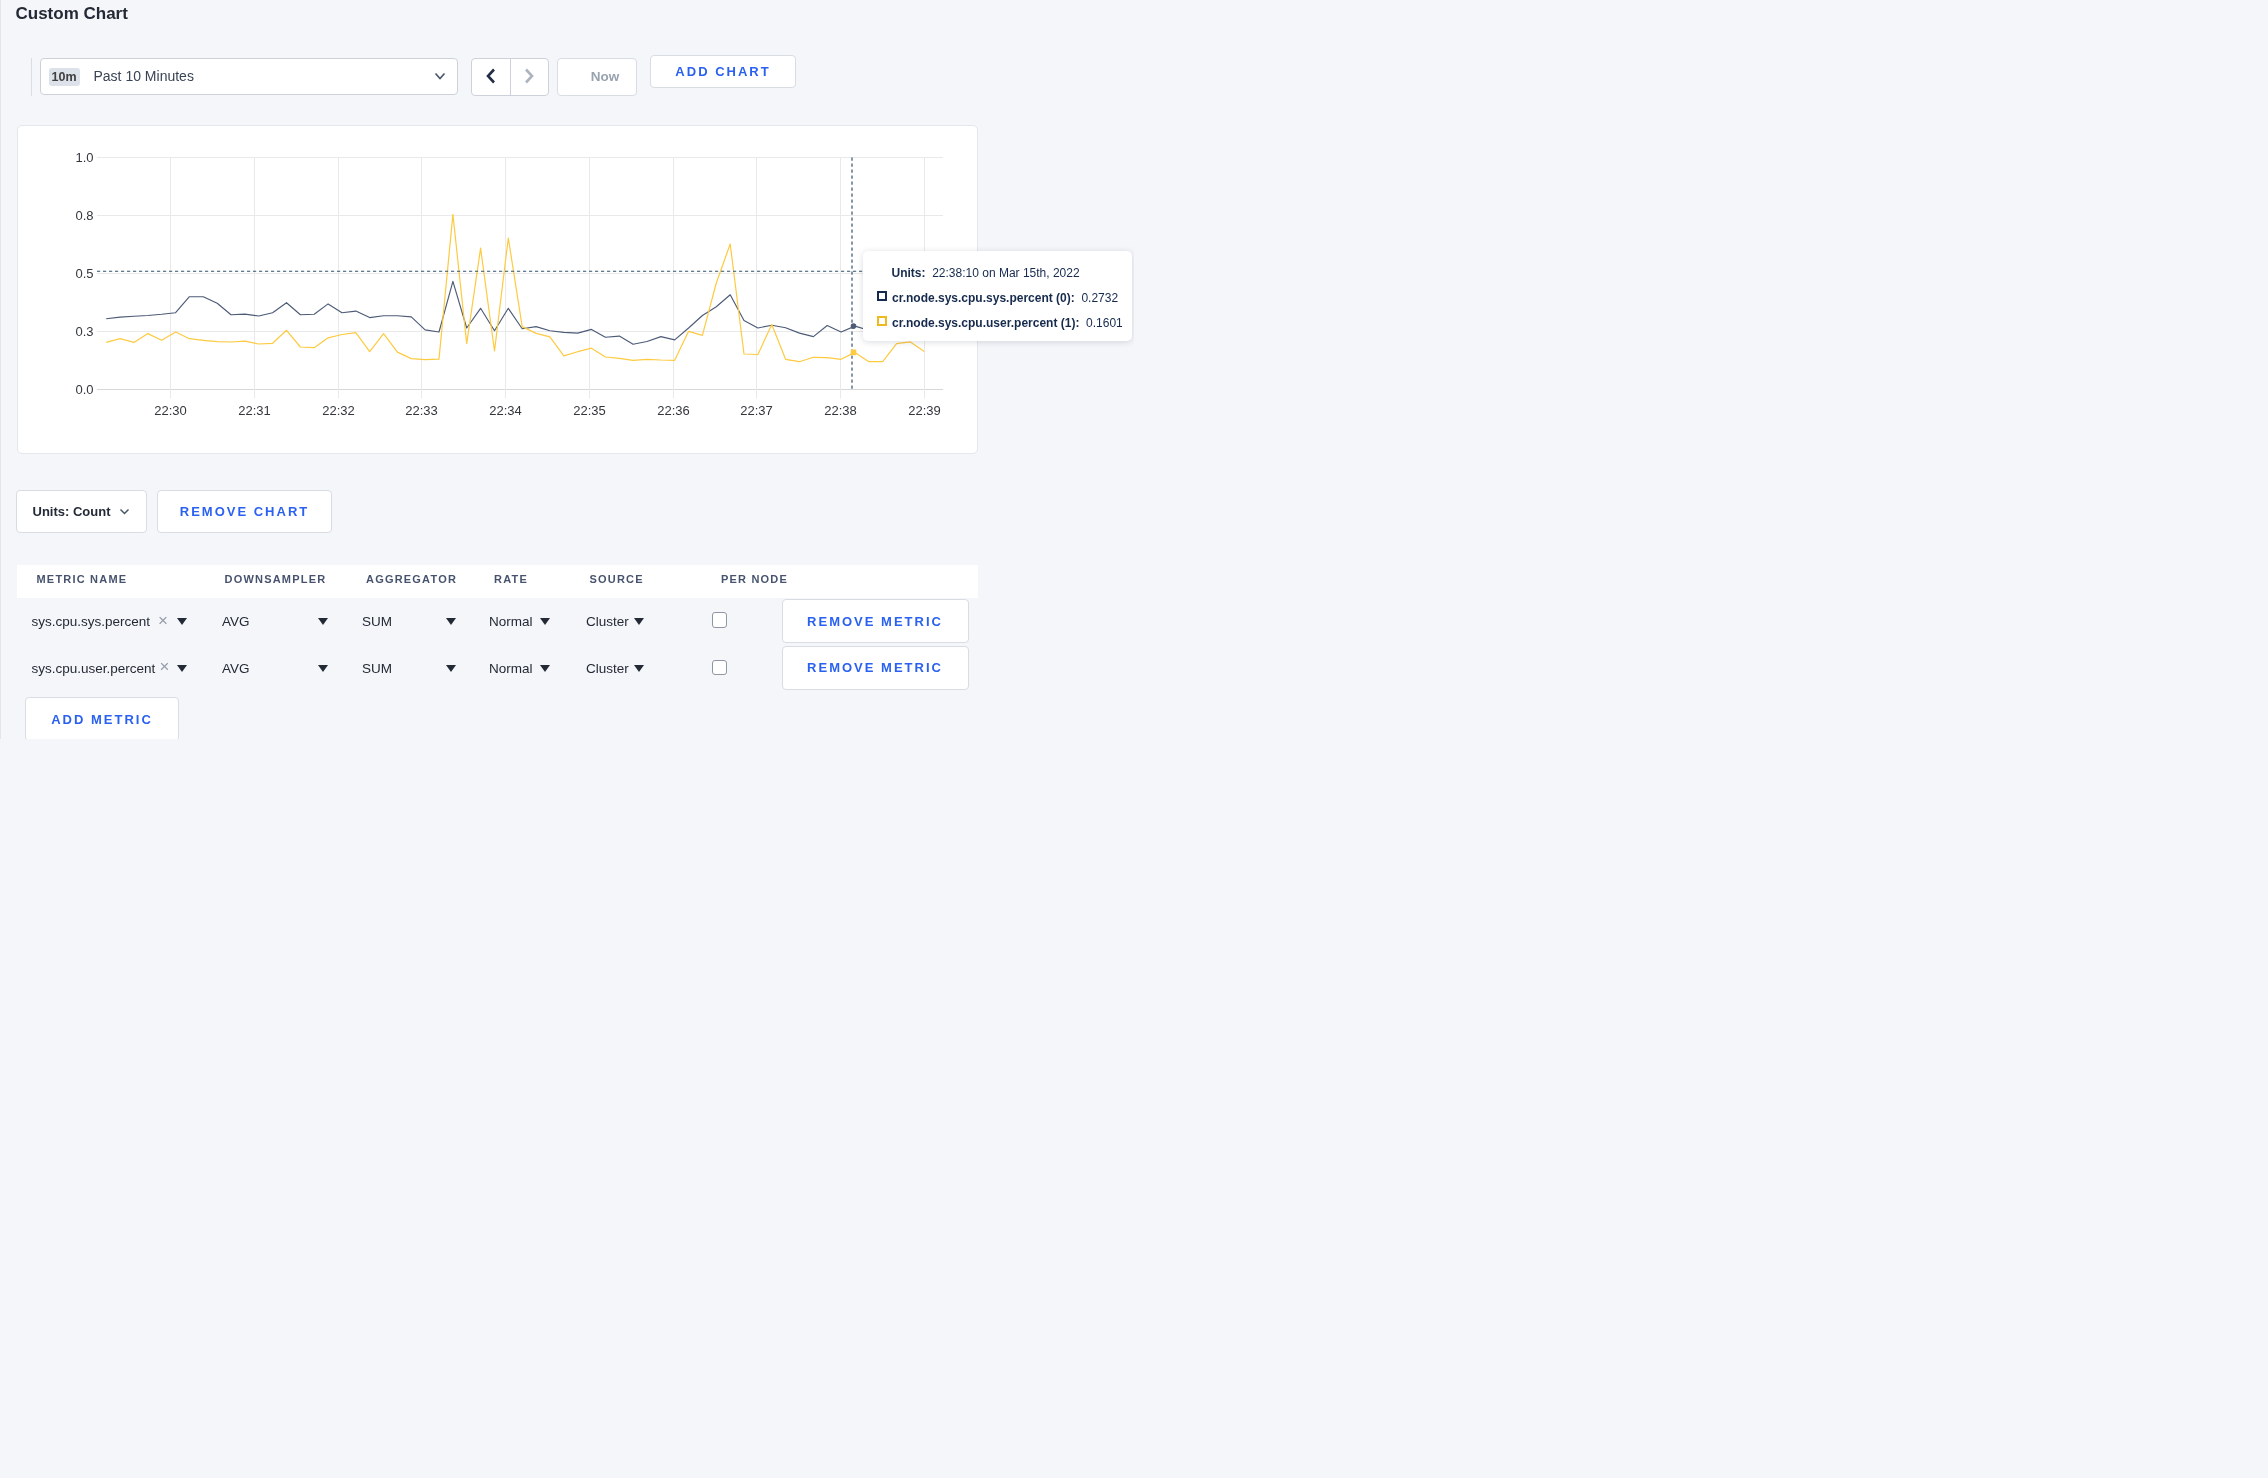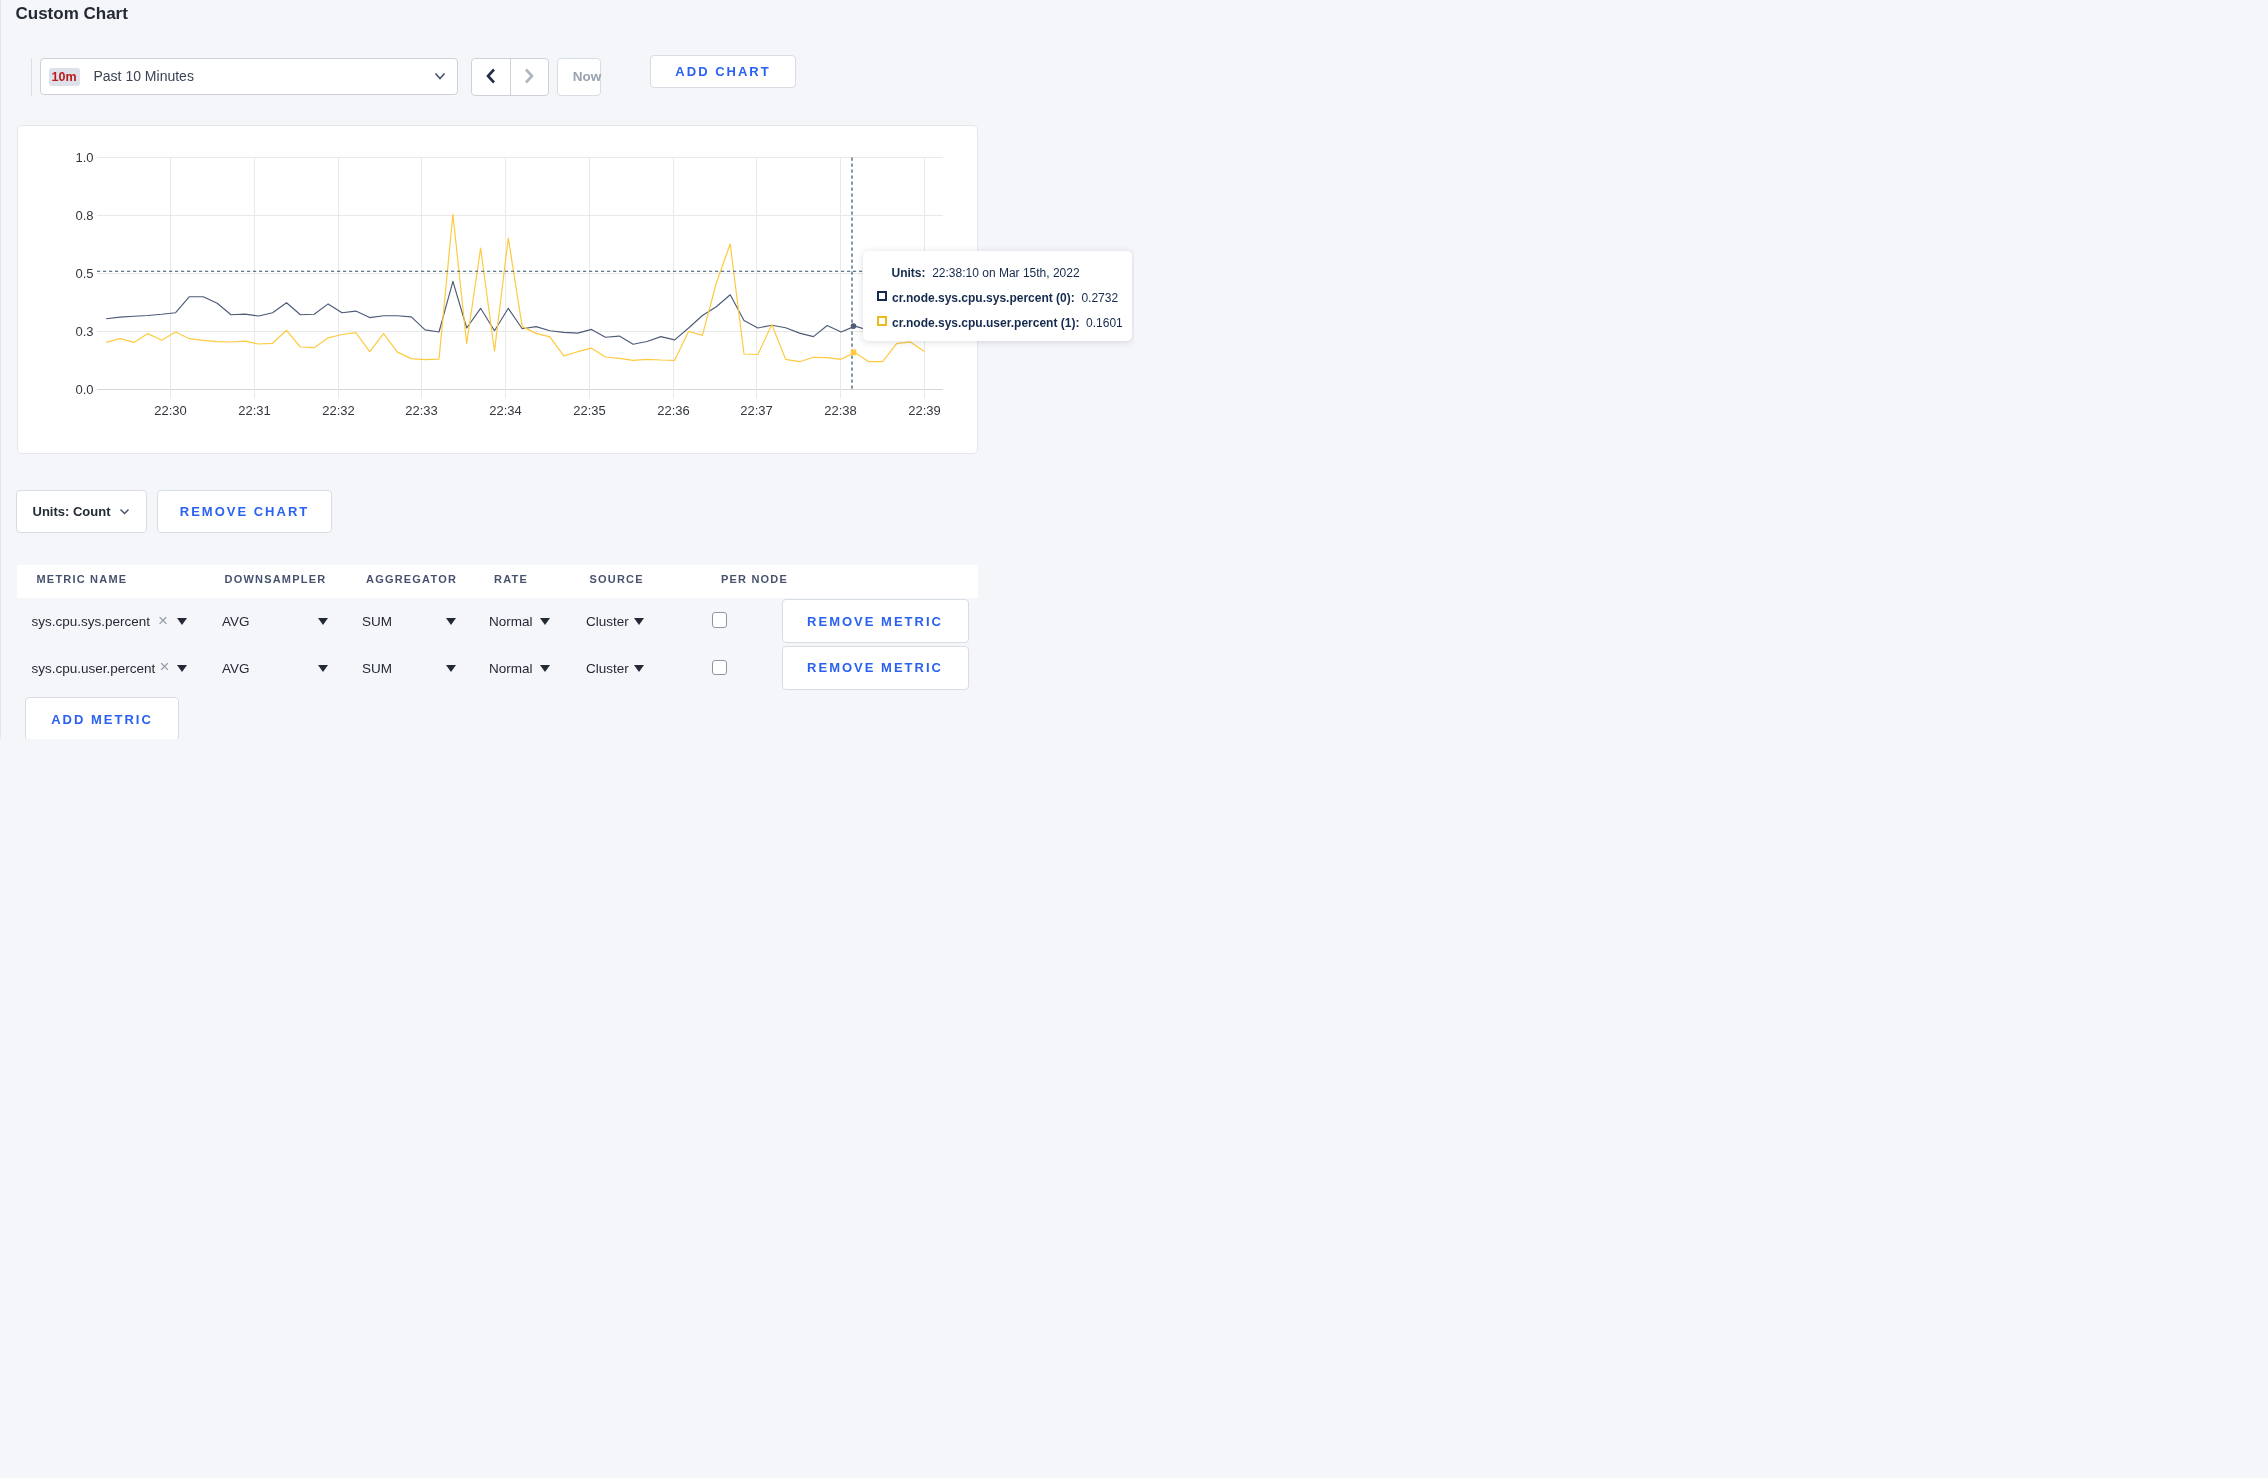--- a/index.html
+++ b/index.html
@@ -29,7 +29,7 @@
 <div class="abs" style="left:30px; top:57.5px; width:1px; height:38px; background:#d9dde4;"></div>
 
 <div class="abs" style="left:39px; top:57.5px; width:418px; height:37px; background:#fff; border:1px solid #cdd2da; border-radius:4px;"></div>
-<div class="abs" style="left:47.5px; top:67.5px; width:31px; height:18px; background:#dde1ea; border-radius:3px; display:flex; align-items:center; justify-content:center; font-size:12.5px; font-weight:bold; color:#b91c1c;">10m</div>
+<div class="abs" style="left:47.5px; top:67.5px; width:31px; height:18px; background:#dde1ea; border-radius:3px; display:flex; align-items:center; justify-content:center; font-size:12.5px; font-weight:bold; color:#404040;">10m</div>
 <div class="abs" style="left:92.5px; top:68px; font-size:14px; color:#394455;">Past 10 Minutes</div>
 <svg class="abs" style="left:432px; top:70px;" width="14" height="12" viewBox="0 0 14 12">
     <polyline points="2.5,3.5 7,8.5 11.5,3.5" fill="none" stroke="#475568" stroke-width="1.6"></polyline>

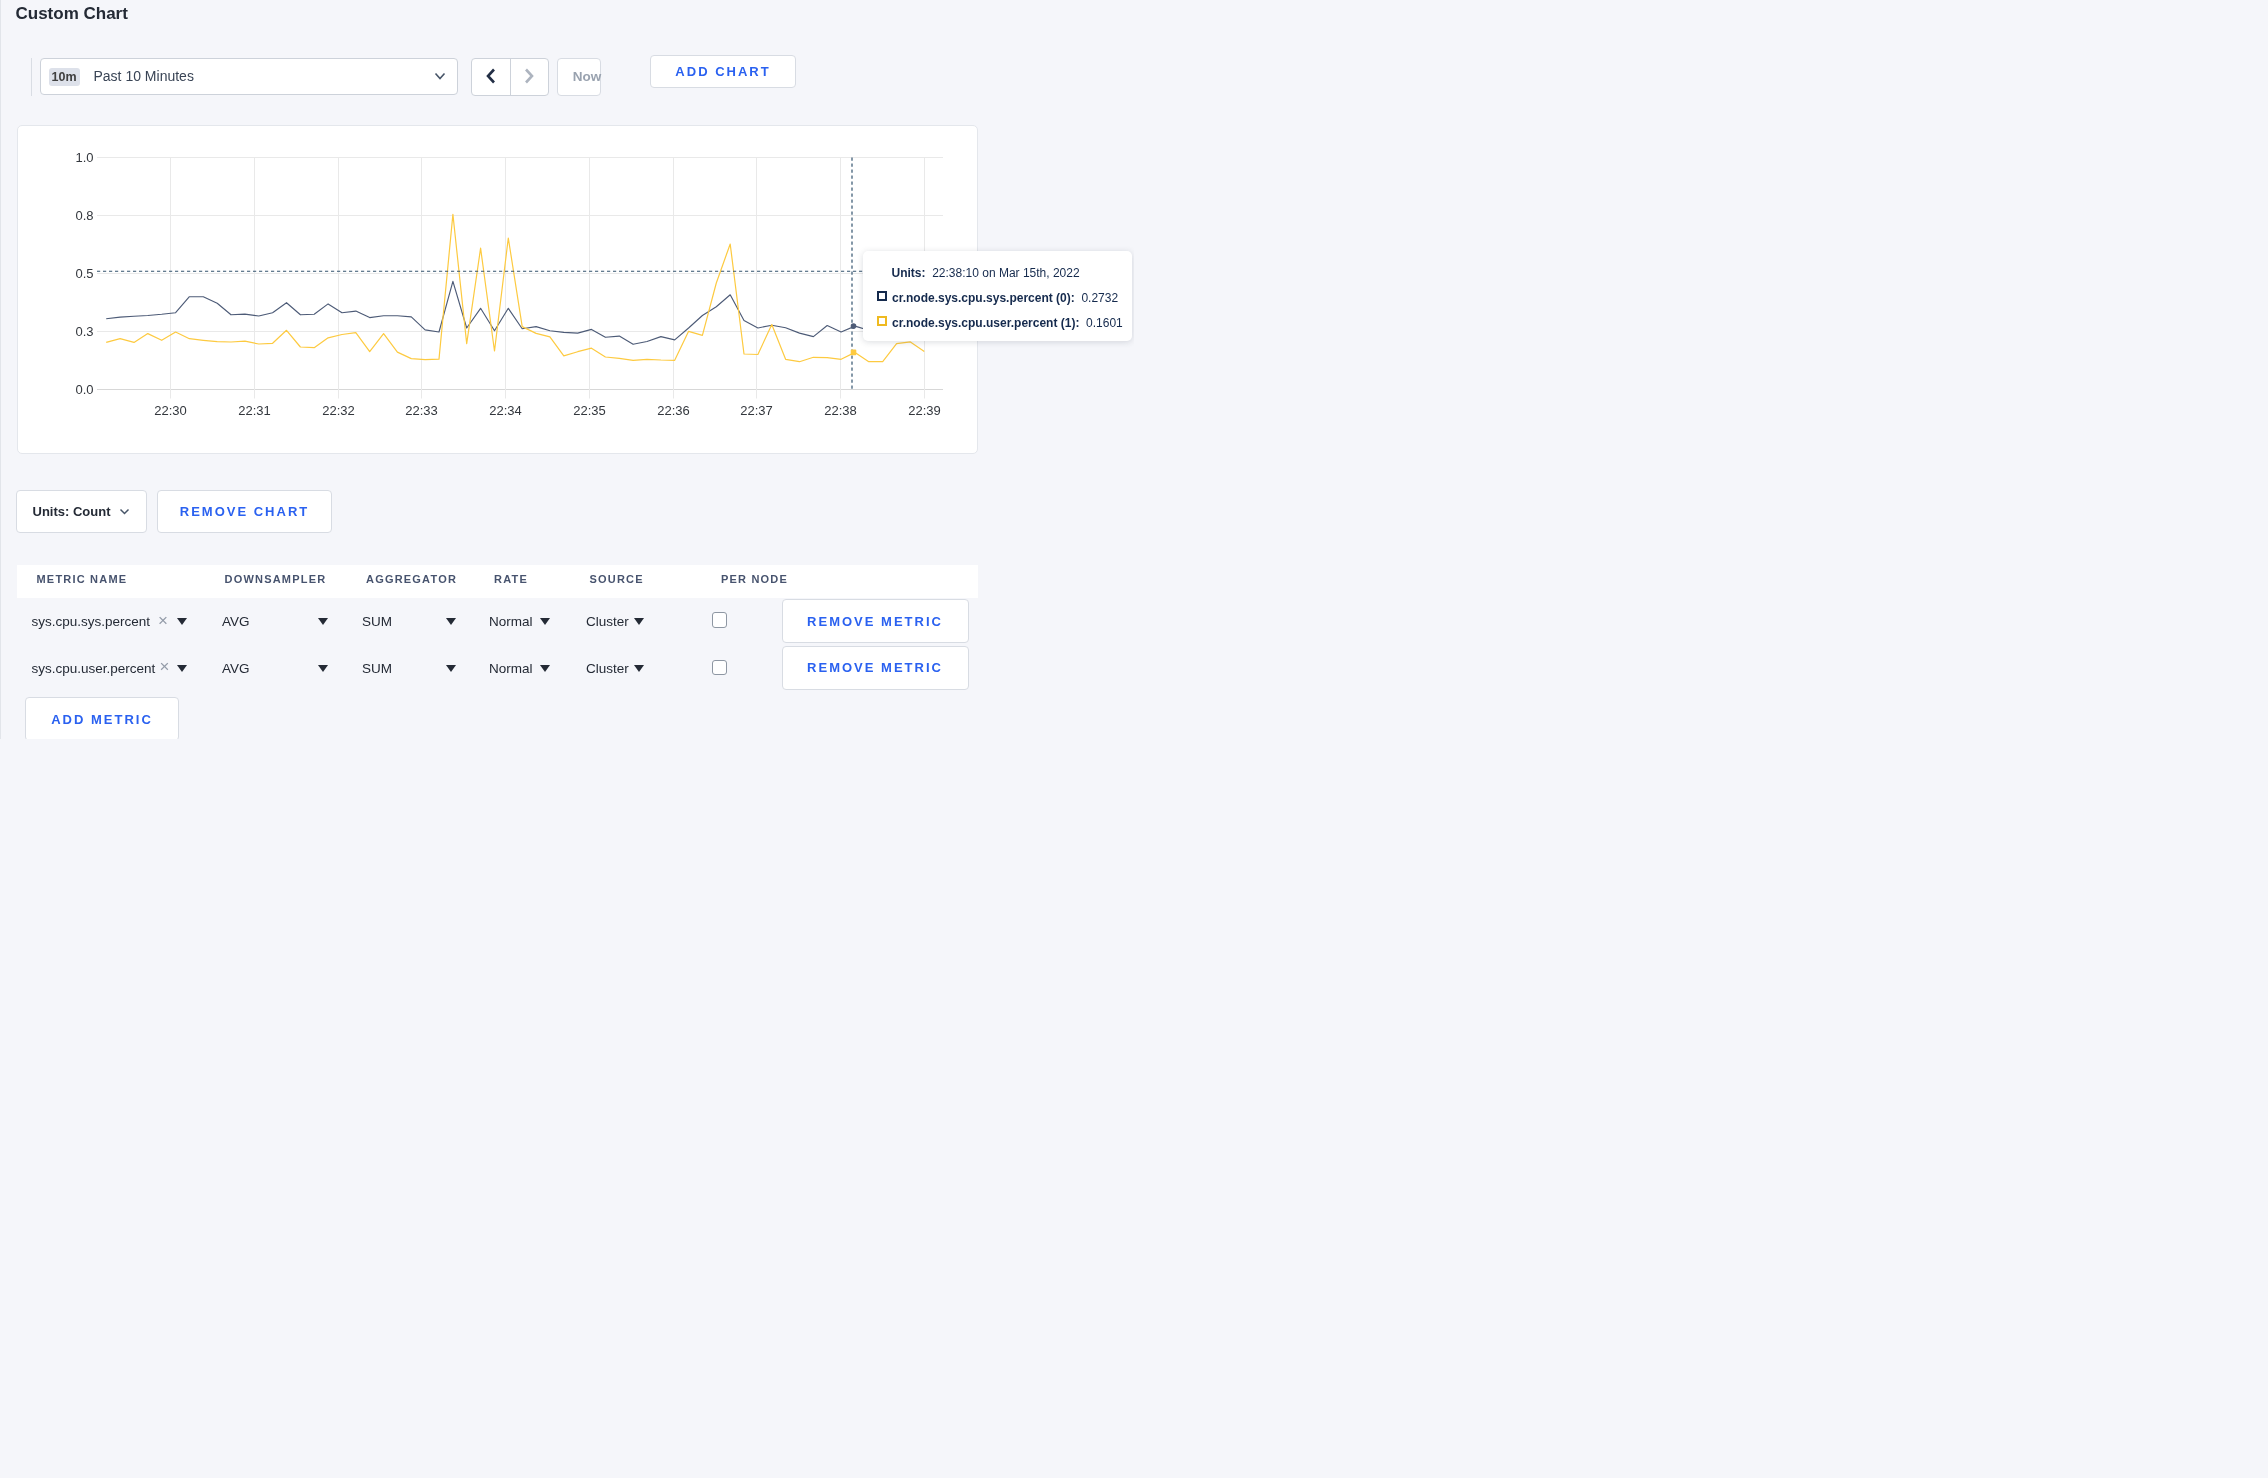--- a/index.html
+++ b/index.html
@@ -44,7 +44,7 @@
     <polyline points="4,2.5 10,9 4,15.5" fill="none" stroke="#adb4bf" stroke-width="2.6"></polyline>
   </svg>
 
-<div class="btn" style="left:556px; top:57.5px; width:44px; height:38px;padding-left:16px;">
+<div class="btn" style="left:556px; top:57.5px; width:80px; height:38px;padding-left:16px;">
     <span style="font-size:13.5px; color:#99a2af; font-weight:bold;">Now</span>
   </div>
 

